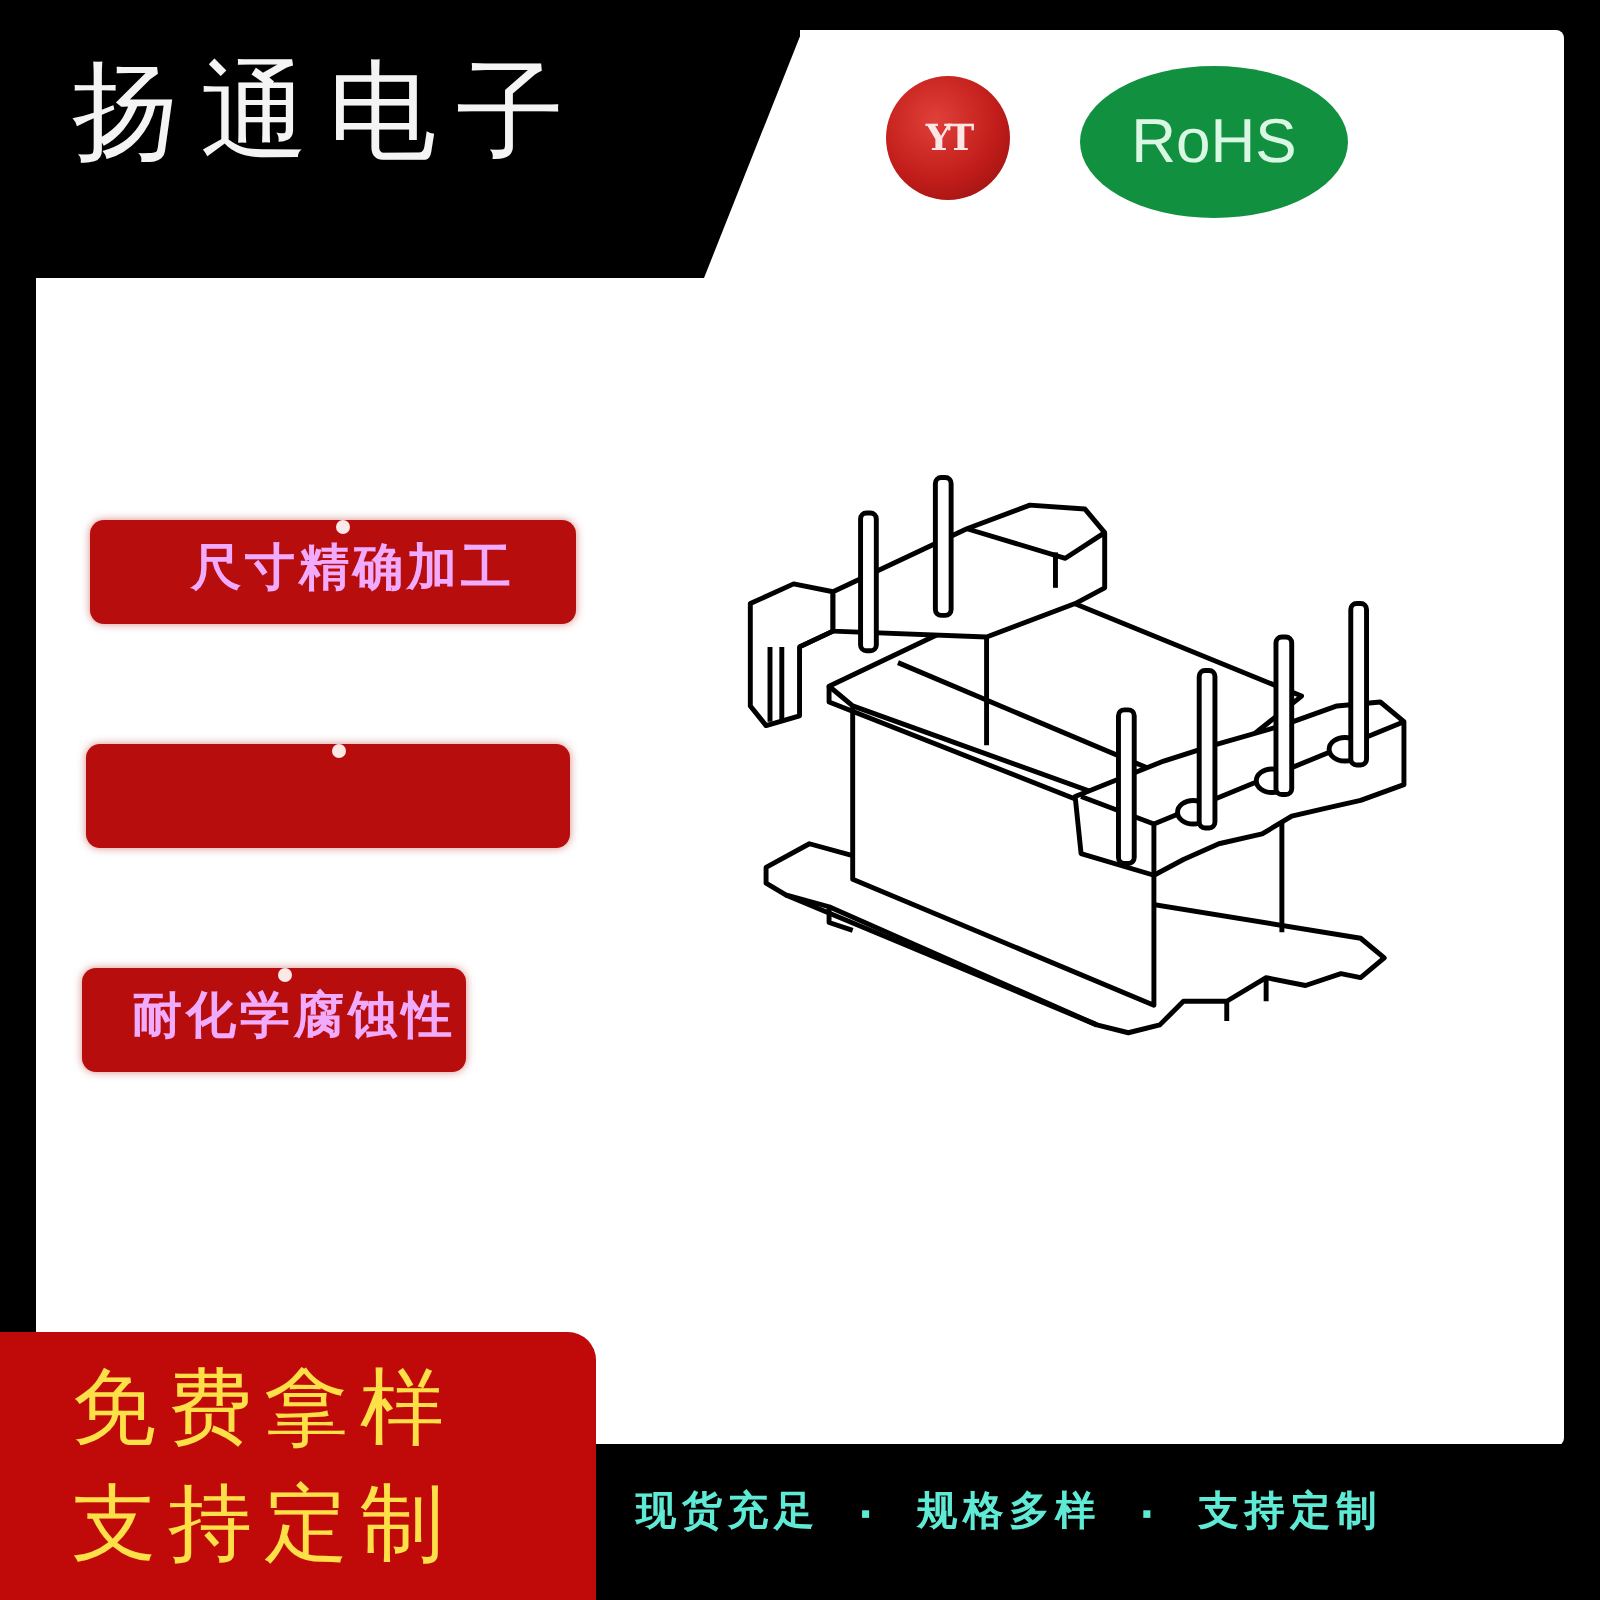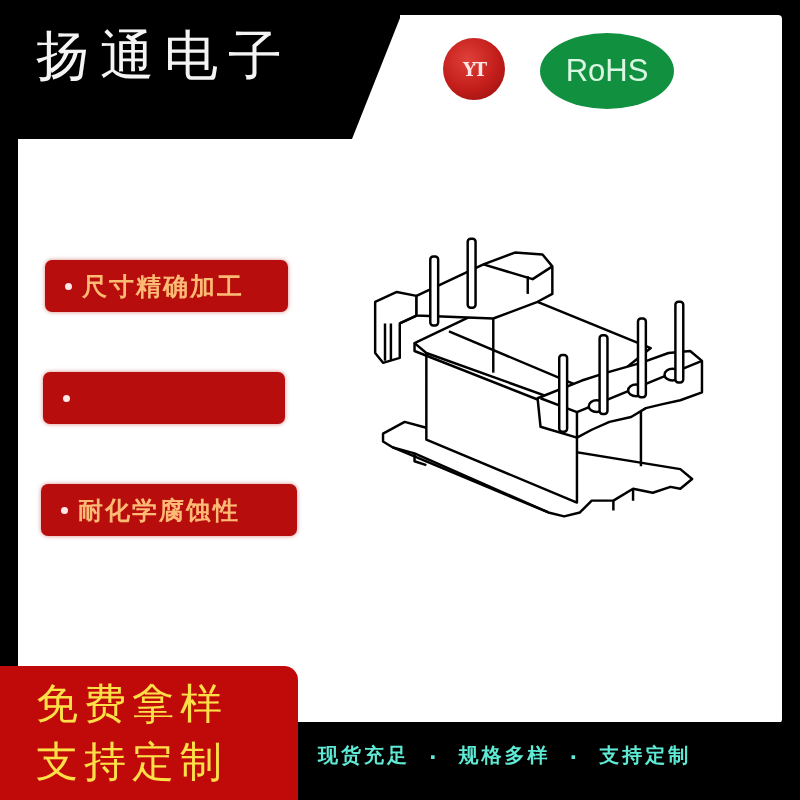--- a/index.html
+++ b/index.html
@@ -48,7 +48,7 @@
       background: #b80d0d;
       box-shadow: 0 0 4px rgba(180,20,20,0.5);
       display: flex; align-items: center; padding-left: 20px;
-      color: #fdba74; font-size: 25px; font-weight: bold; letter-spacing: 2px;
+      color: #f0abfc; font-size: 25px; font-weight: bold; letter-spacing: 2px; flex-direction: column;
     }
     .feature .dot {
       width: 7px; height: 7px; border-radius: 50%; background: #fde8e8;

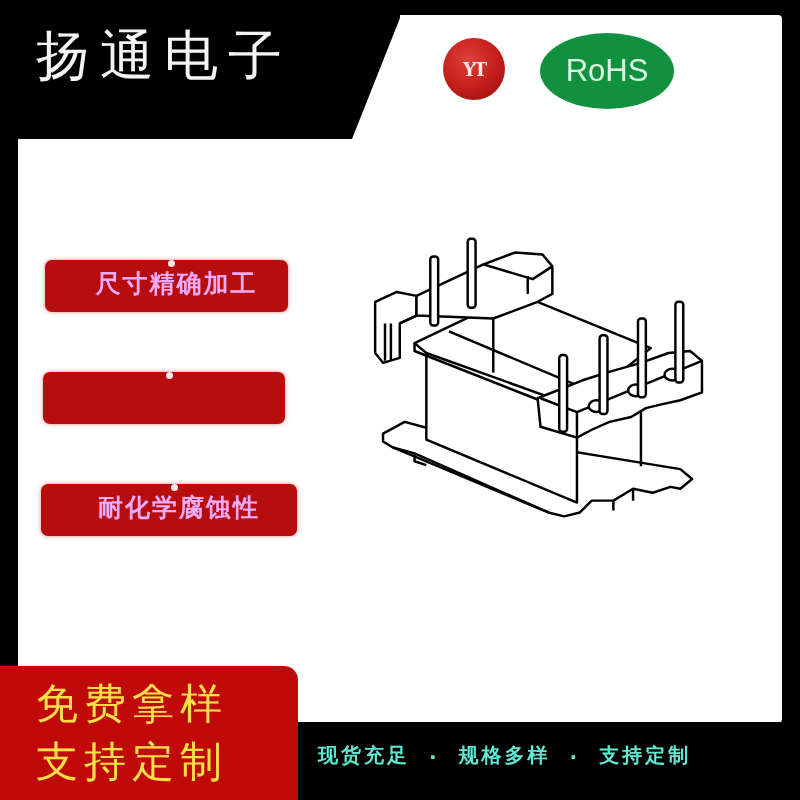--- a/index.html
+++ b/index.html
@@ -56,7 +56,7 @@
     }
     .feature-1 { left: 45px; top: 260px; width: 243px; }
     .feature-2 { left: 43px; top: 372px; width: 242px; }
-    .feature-3 { left: 41px; top: 484px; width: 256px; }
+    .feature-3 { left: 41px; top: 484px; width: 192px; }
 
     
     .drawing { position: absolute; left: 355px; top: 225px; width: 375px; height: 315px; }

